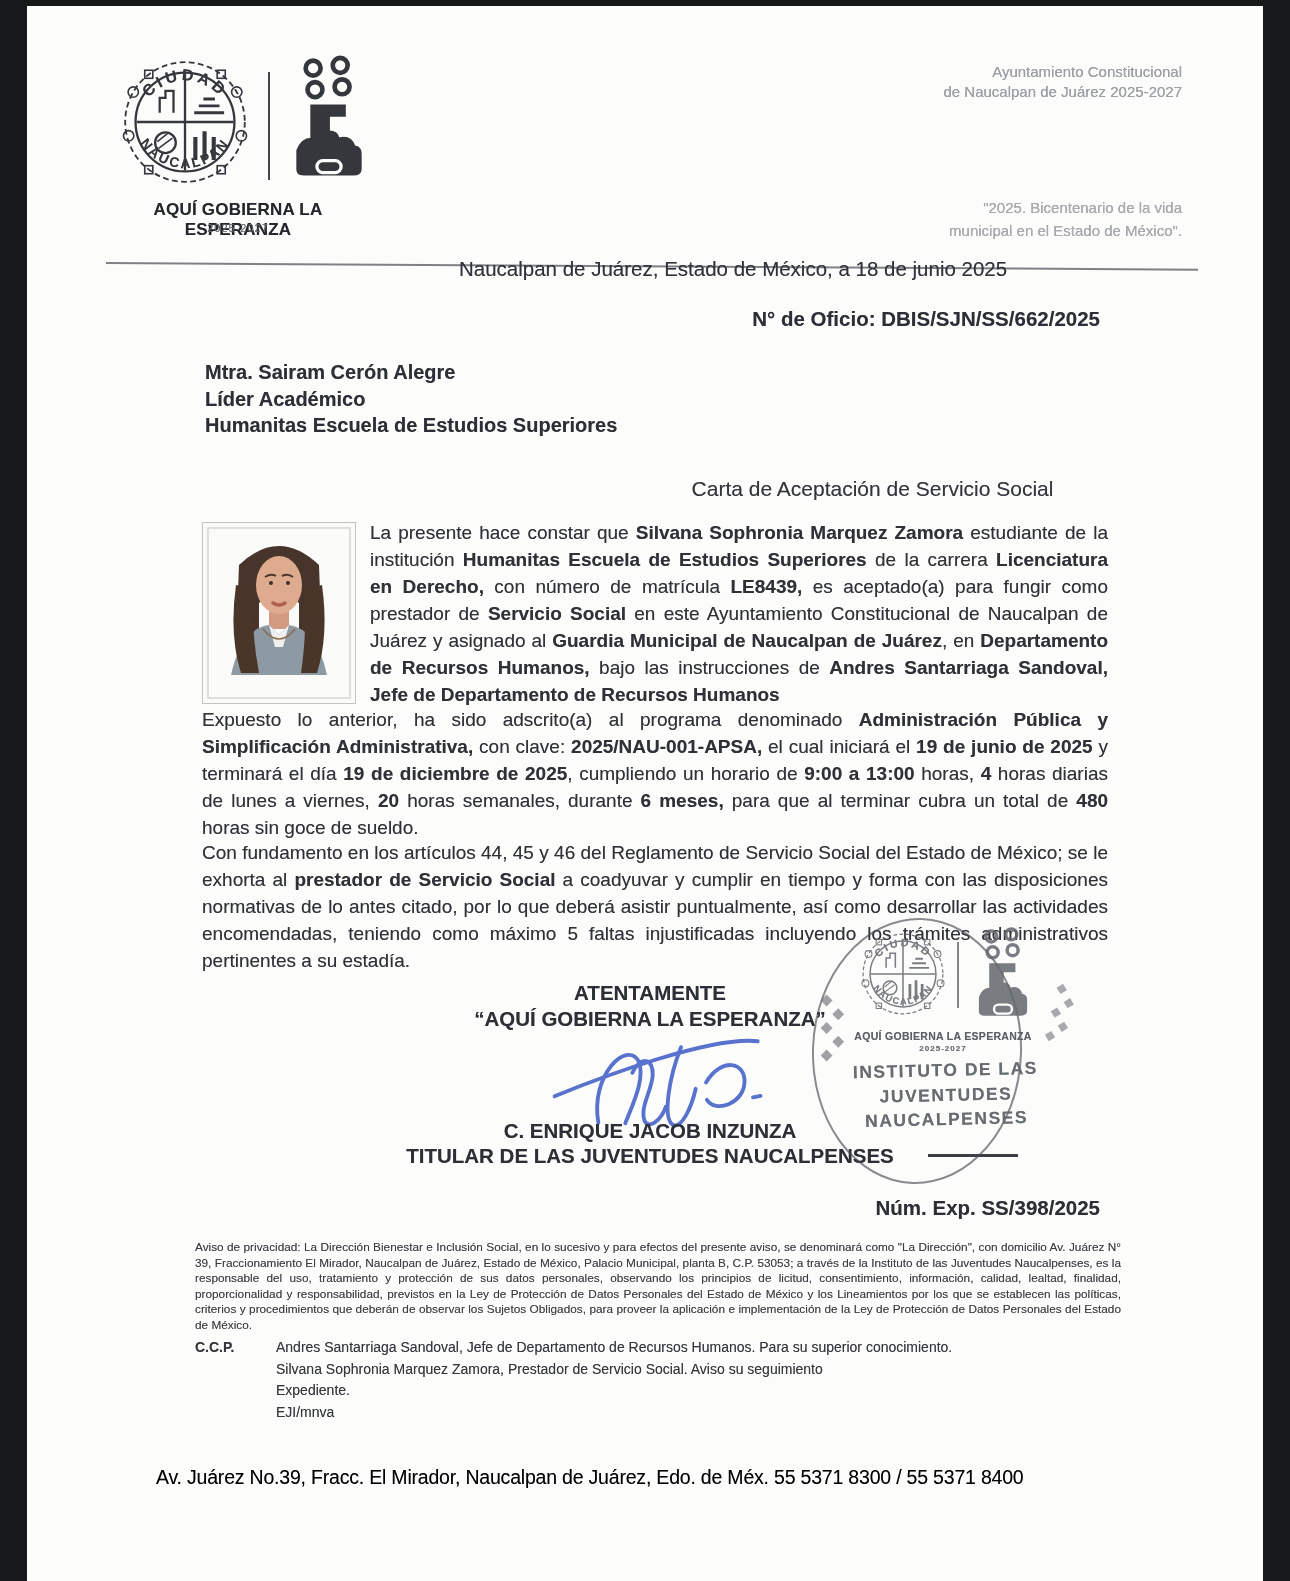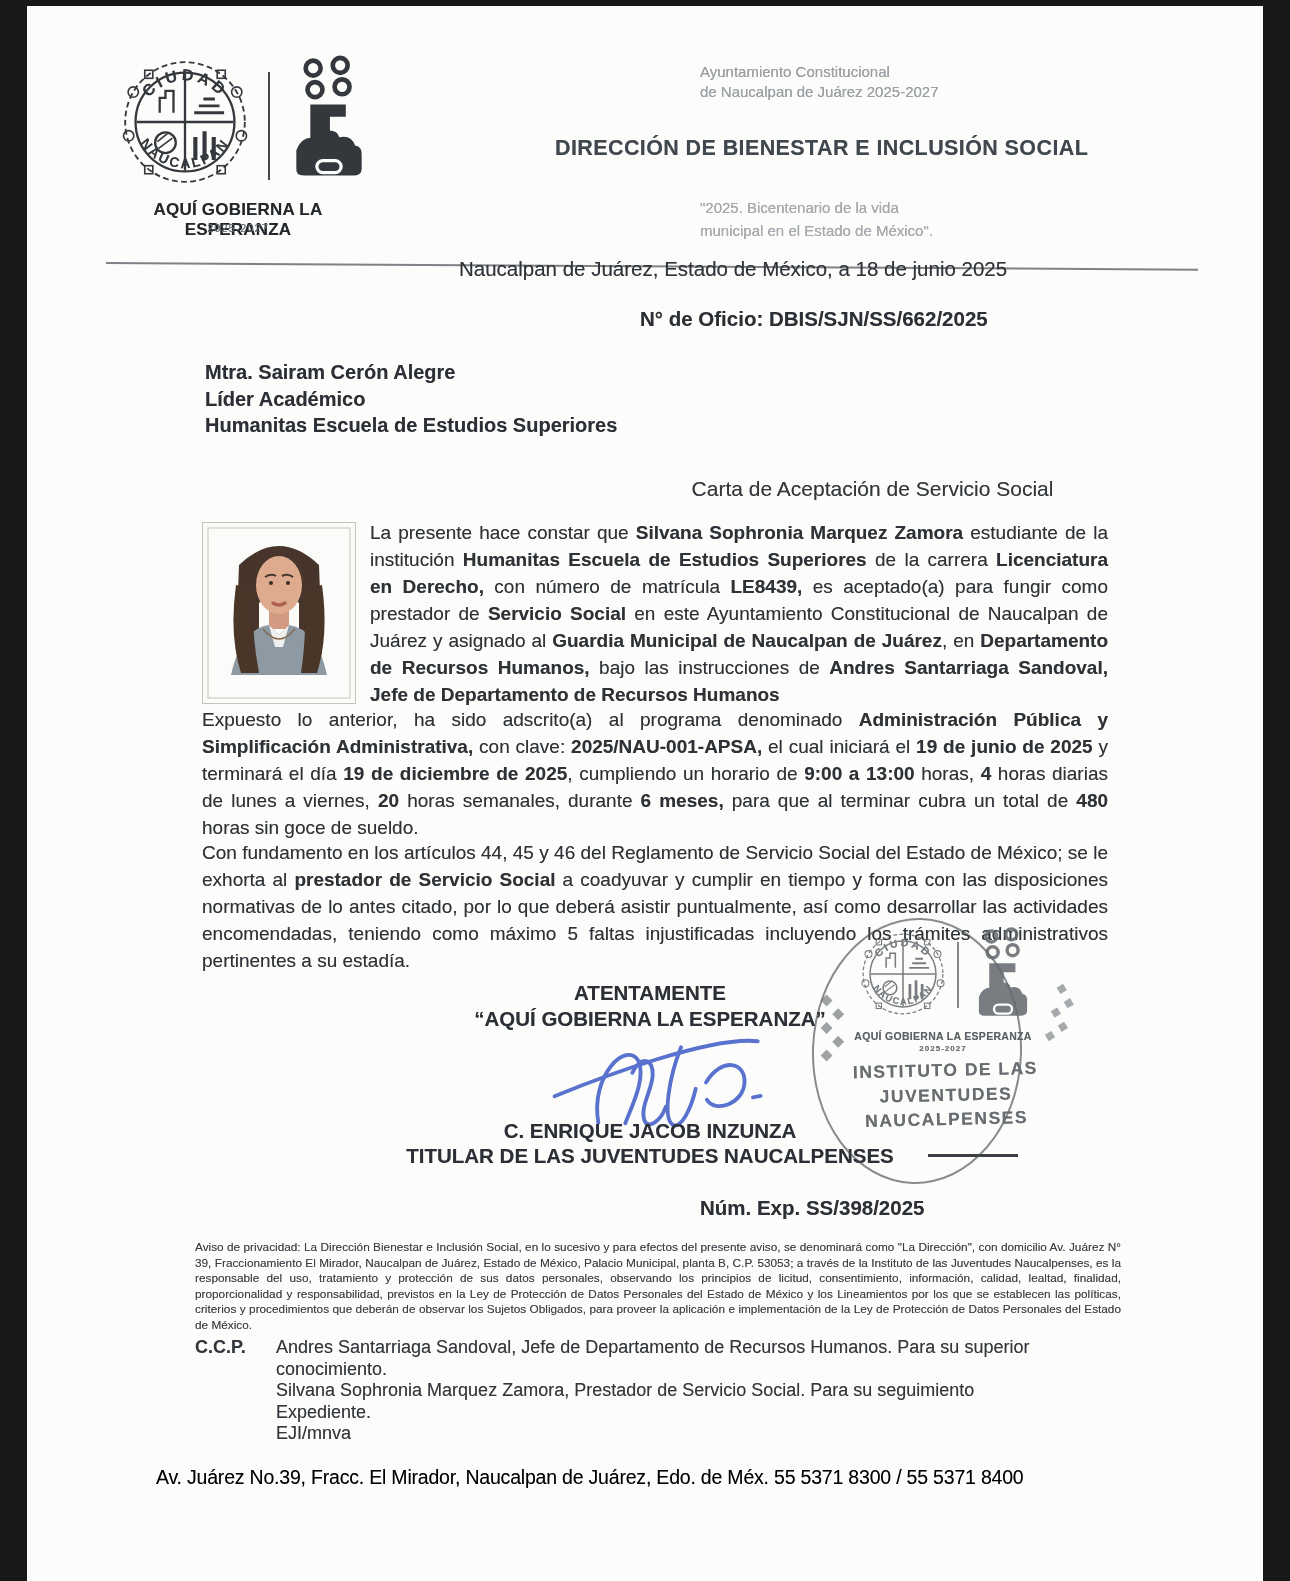--- a/index.html
+++ b/index.html
@@ -12,7 +12,7 @@
   .abs{position:absolute;}
   .b{font-weight:bold;}
   .edge{position:absolute;background:#17181a;z-index:50;}
-  .right{text-align:left;}
+  .right{text-align:right;}
   .center{text-align:center;}
   .just{text-align:justify;}
   

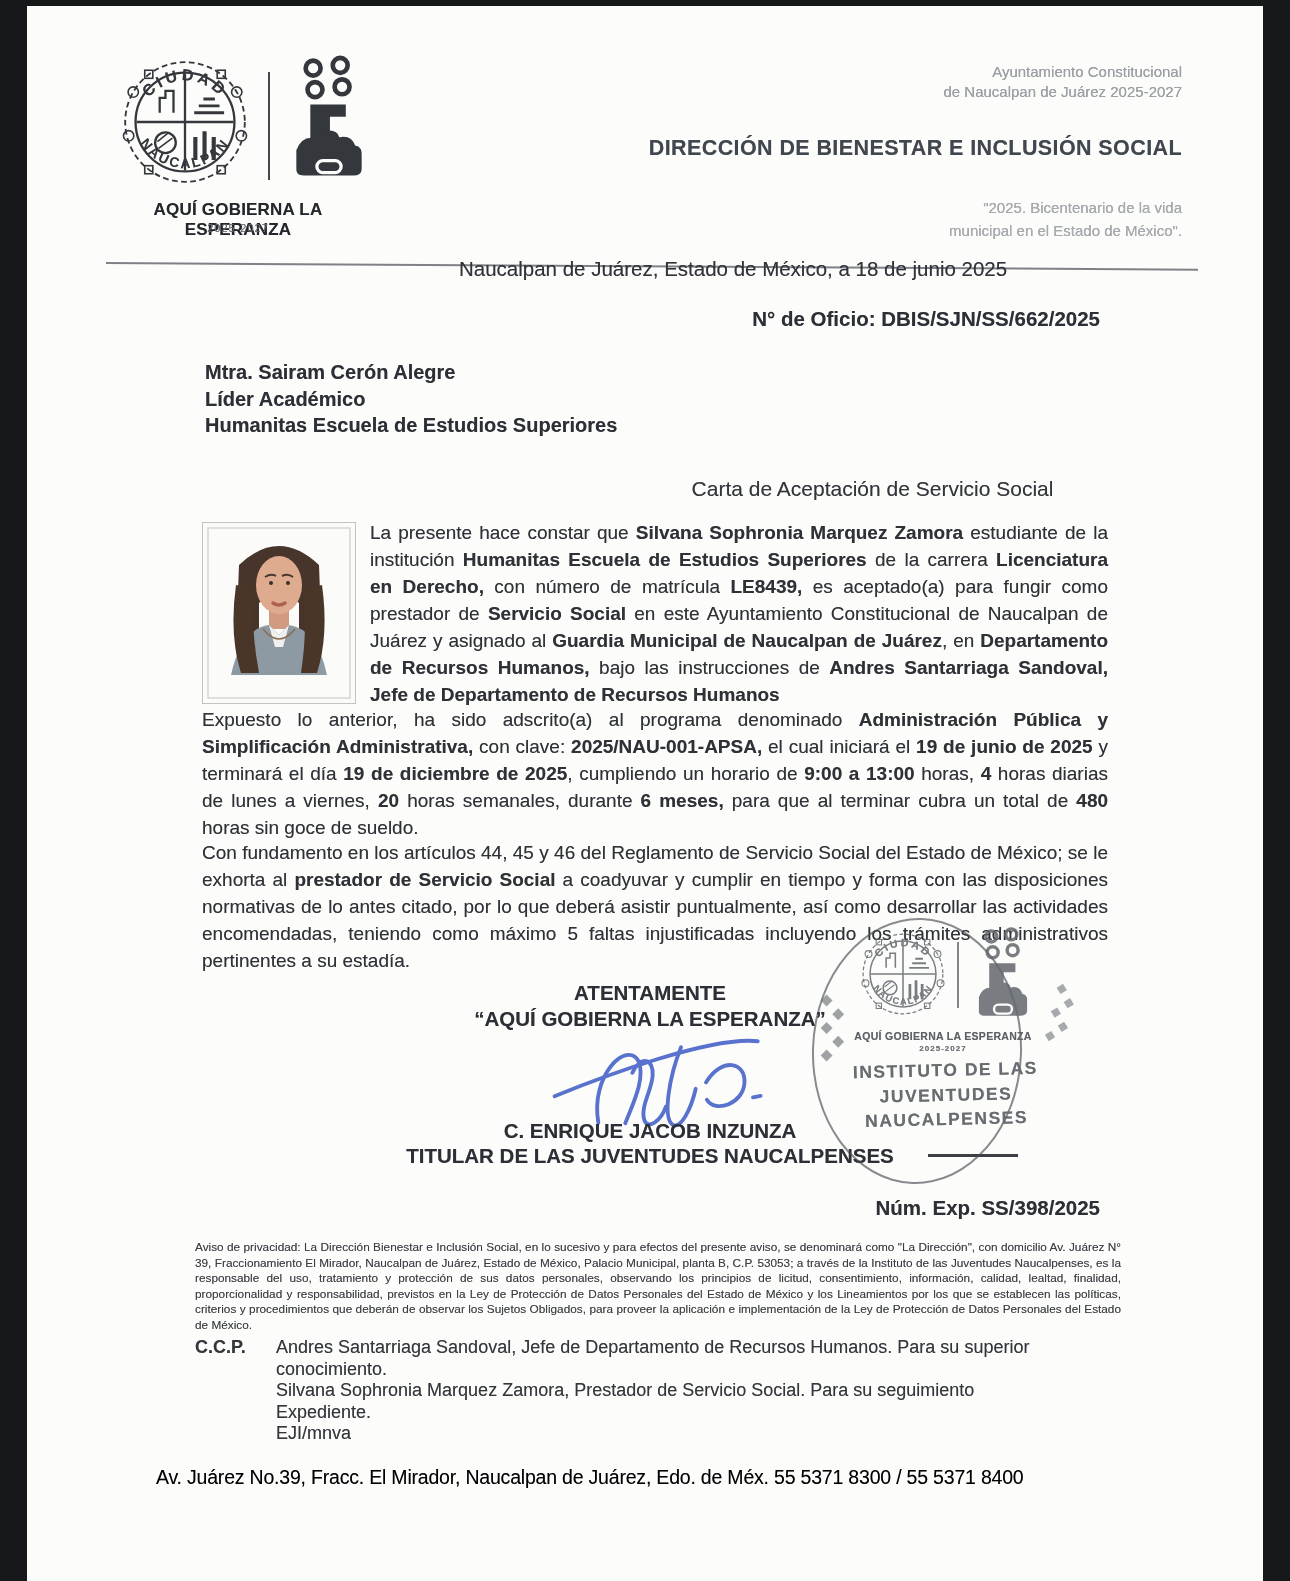--- a/index.html
+++ b/index.html
@@ -118,7 +118,6 @@
     <div>Ayuntamiento Constitucional</div>
     <div>de Naucalpan de Juárez 2025-2027</div>
   </div>
-  <div class="abs dept right" style="left:555px;top:136px;width:627px;">DIRECCIÓN DE BIENESTAR E INCLUSIÓN SOCIAL</div>
   <div class="abs legend right" style="left:700px;top:196px;width:482px;">
     <div>"2025. Bicentenario de la vida</div>
     <div>municipal en el Estado de México".</div>

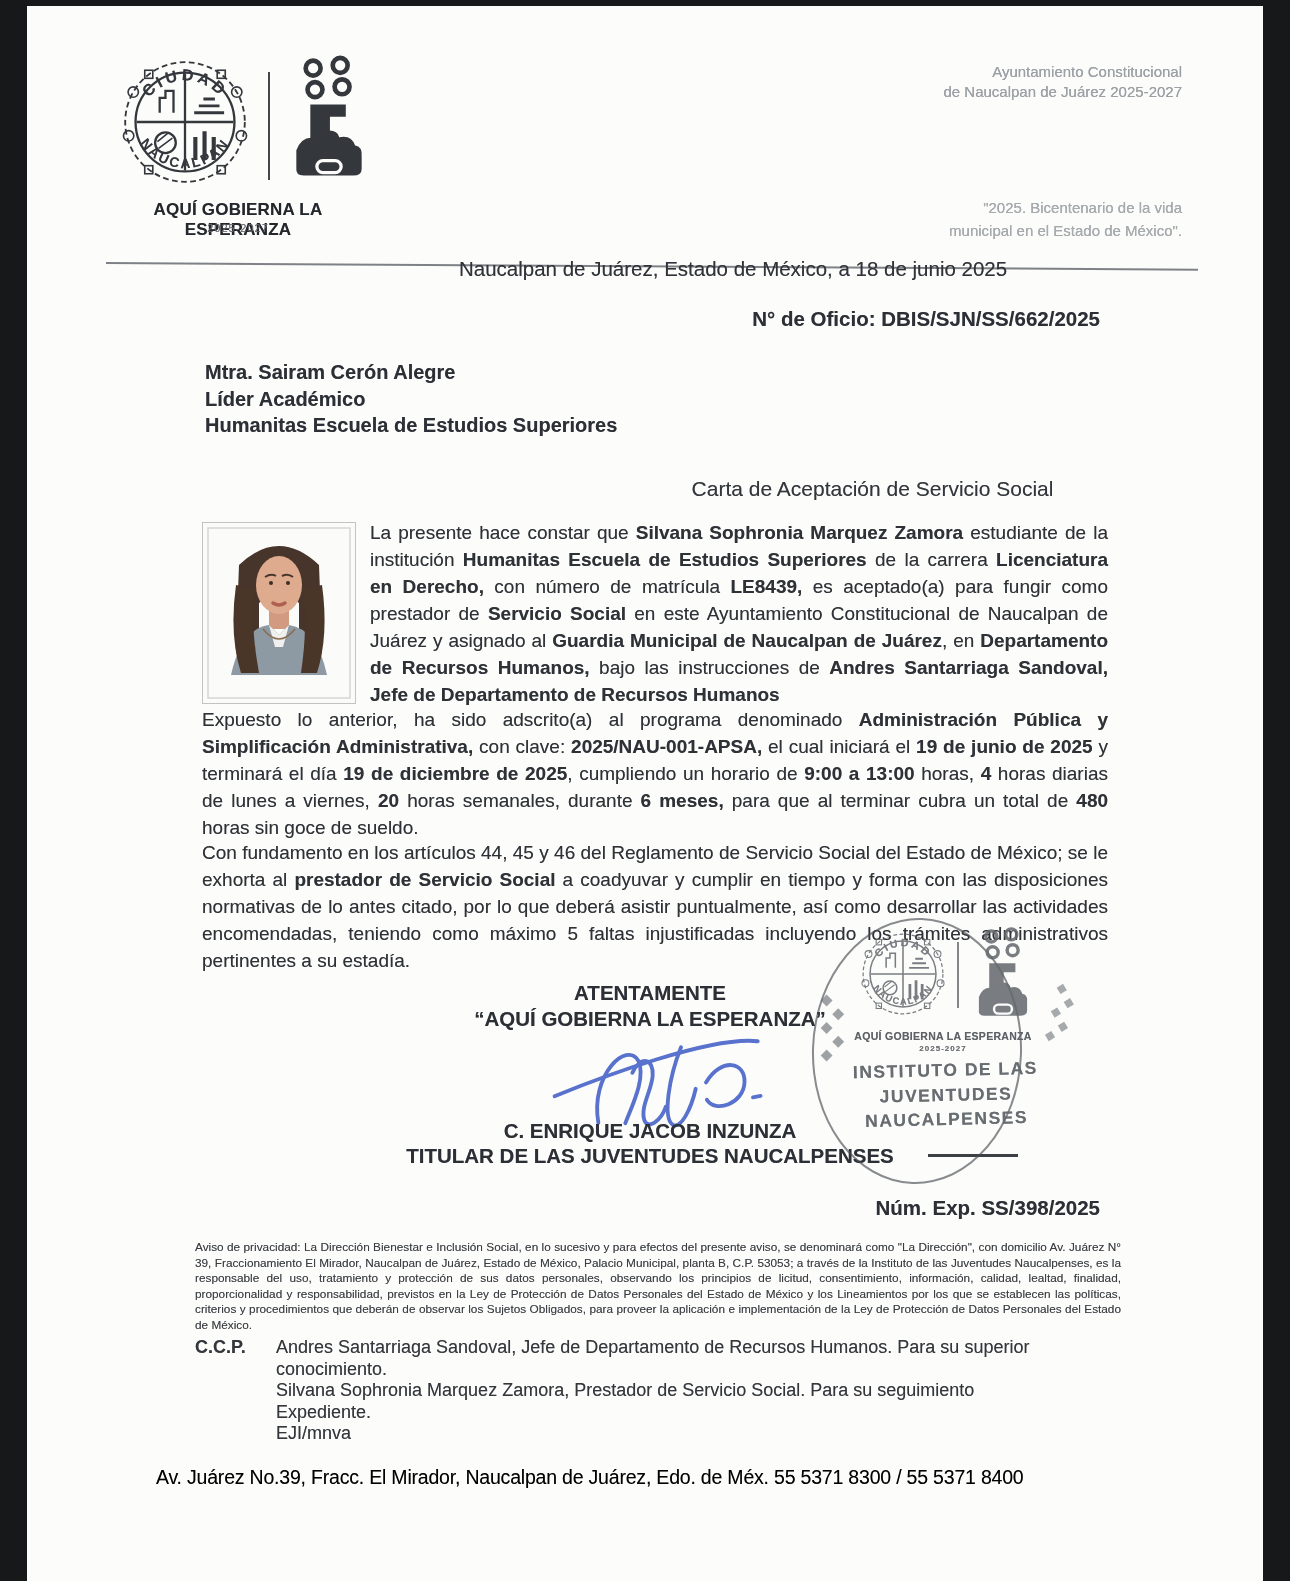--- a/index.html
+++ b/index.html
@@ -44,7 +44,7 @@
   
   .numexp{font-size:20.5px;font-weight:bold;color:#2c3036;}
   .privacy{font-size:11.8px;line-height:15.6px;color:#3a3e43;}
-  .ccp{font-size:18px;line-height:21.5px;color:#33373c;}
+  .ccp{font-size:14px;line-height:21.5px;color:#33373c;}
   .footer{font-size:19.5px;color:#000000;letter-spacing:-.2px;margin-left:26px;}
 </style>
 </head>

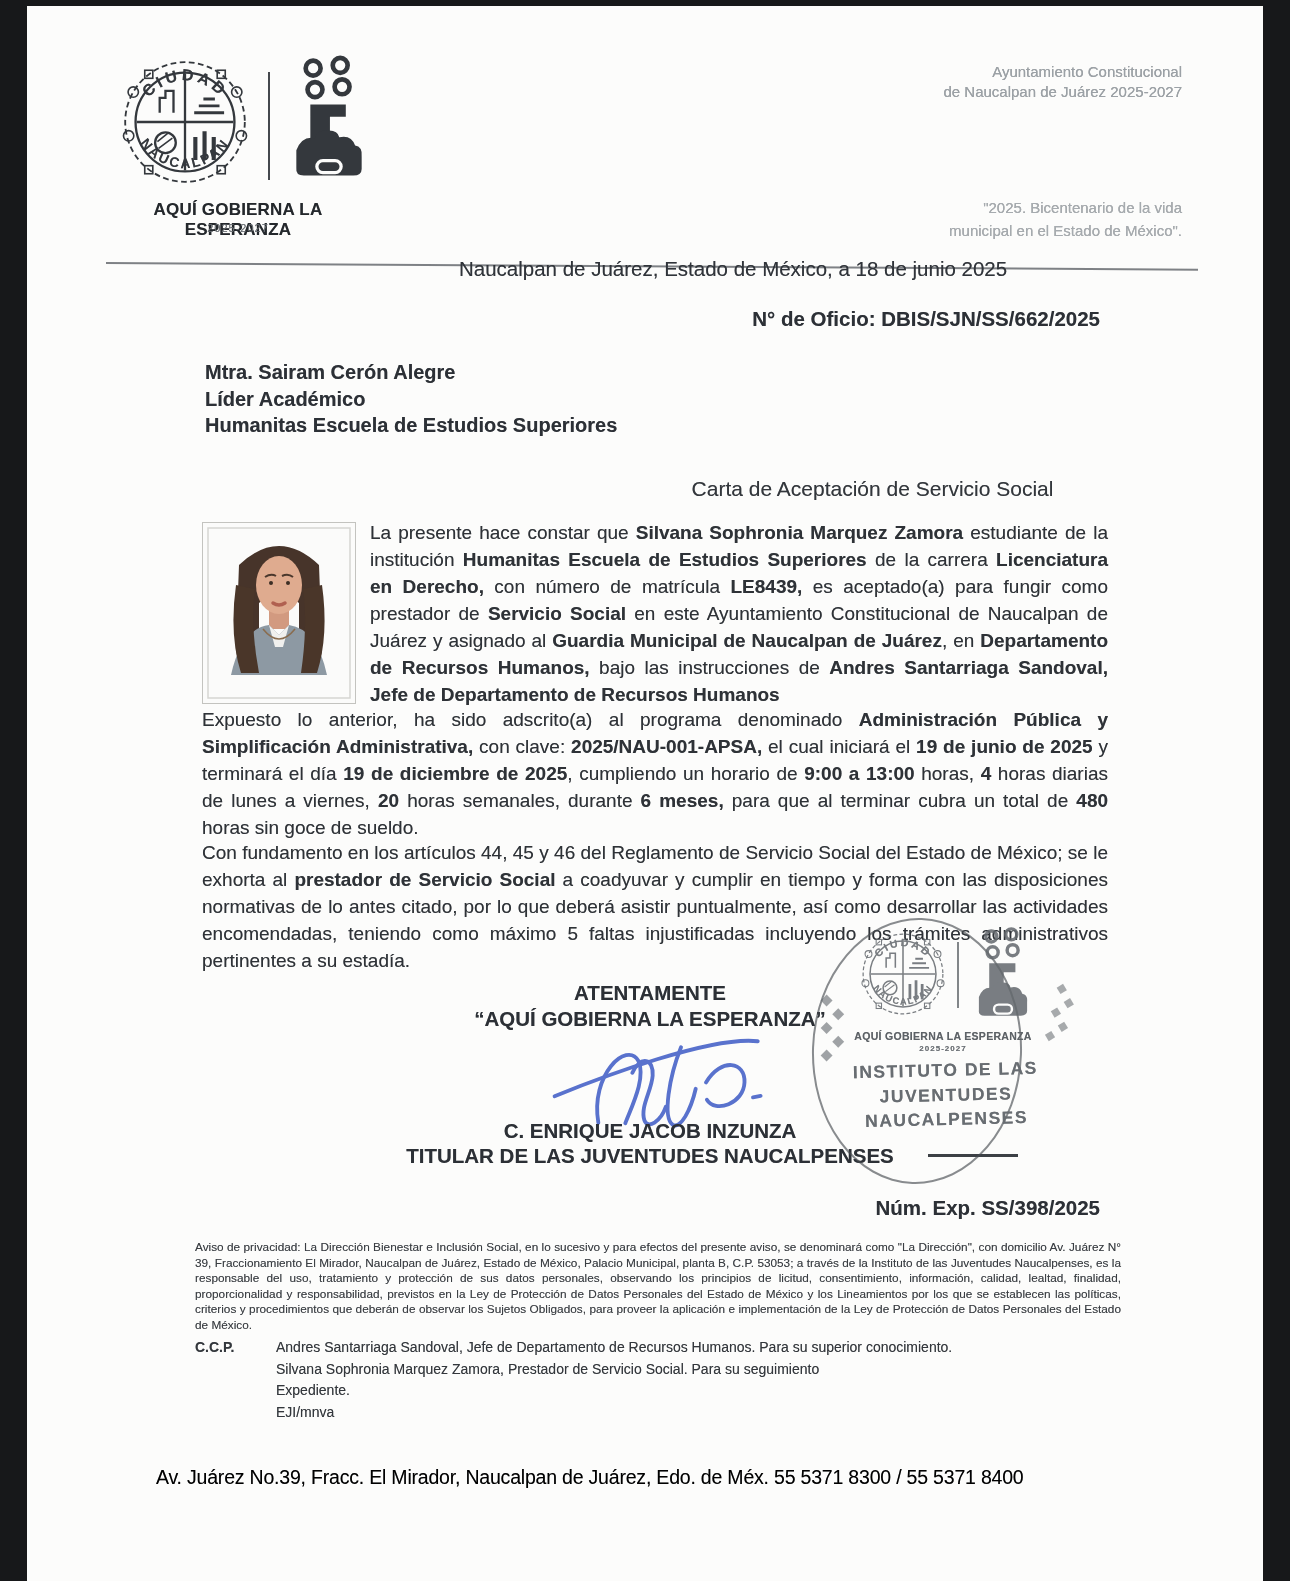--- a/index.html
+++ b/index.html
@@ -209,7 +209,7 @@
   <div class="abs ccp b" style="left:195px;top:1337px;">C.C.P.</div>
   <div class="abs ccp" style="left:276px;top:1337px;width:820px;">
     <div>Andres Santarriaga Sandoval, Jefe de Departamento de Recursos Humanos. Para su superior conocimiento.</div>
-    <div>Silvana Sophronia Marquez Zamora, Prestador de Servicio Social. Para su seguimiento</div>
+    <div>Silvana Sophronia Marquez Zamora, Prestador de Servicio Social. Aviso su seguimiento</div>
     <div>Expediente.</div>
     <div>EJI/mnva</div>
   </div>

